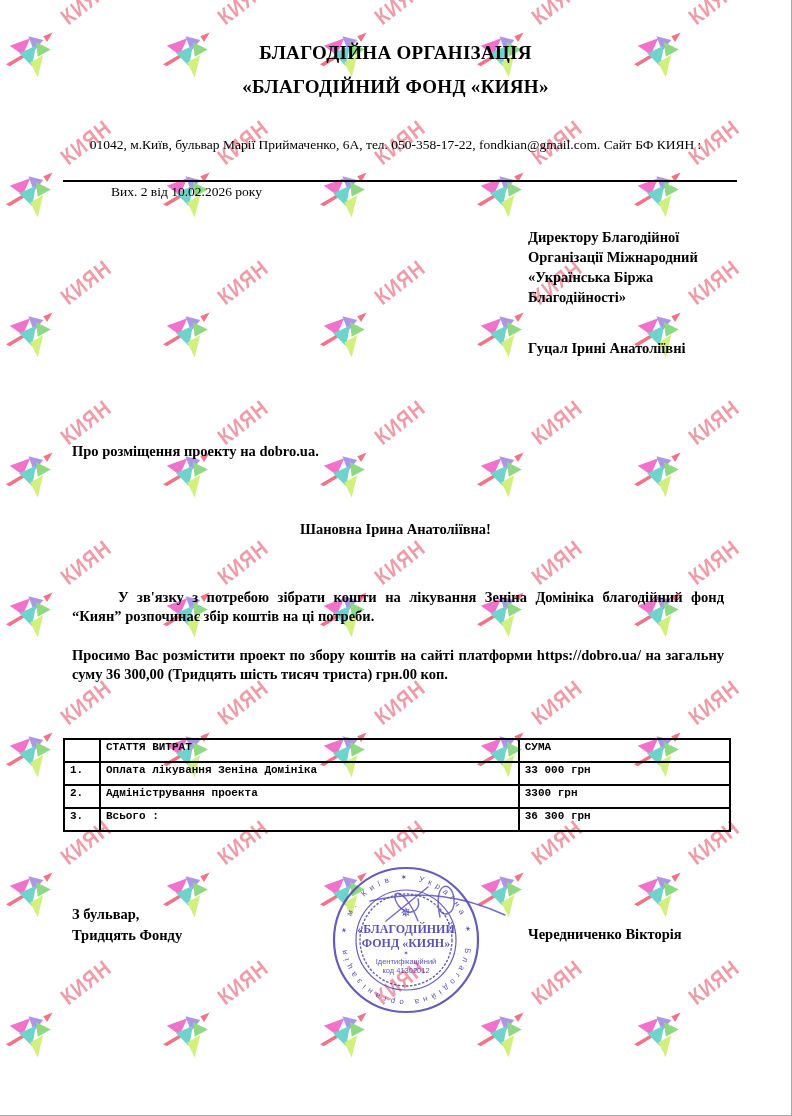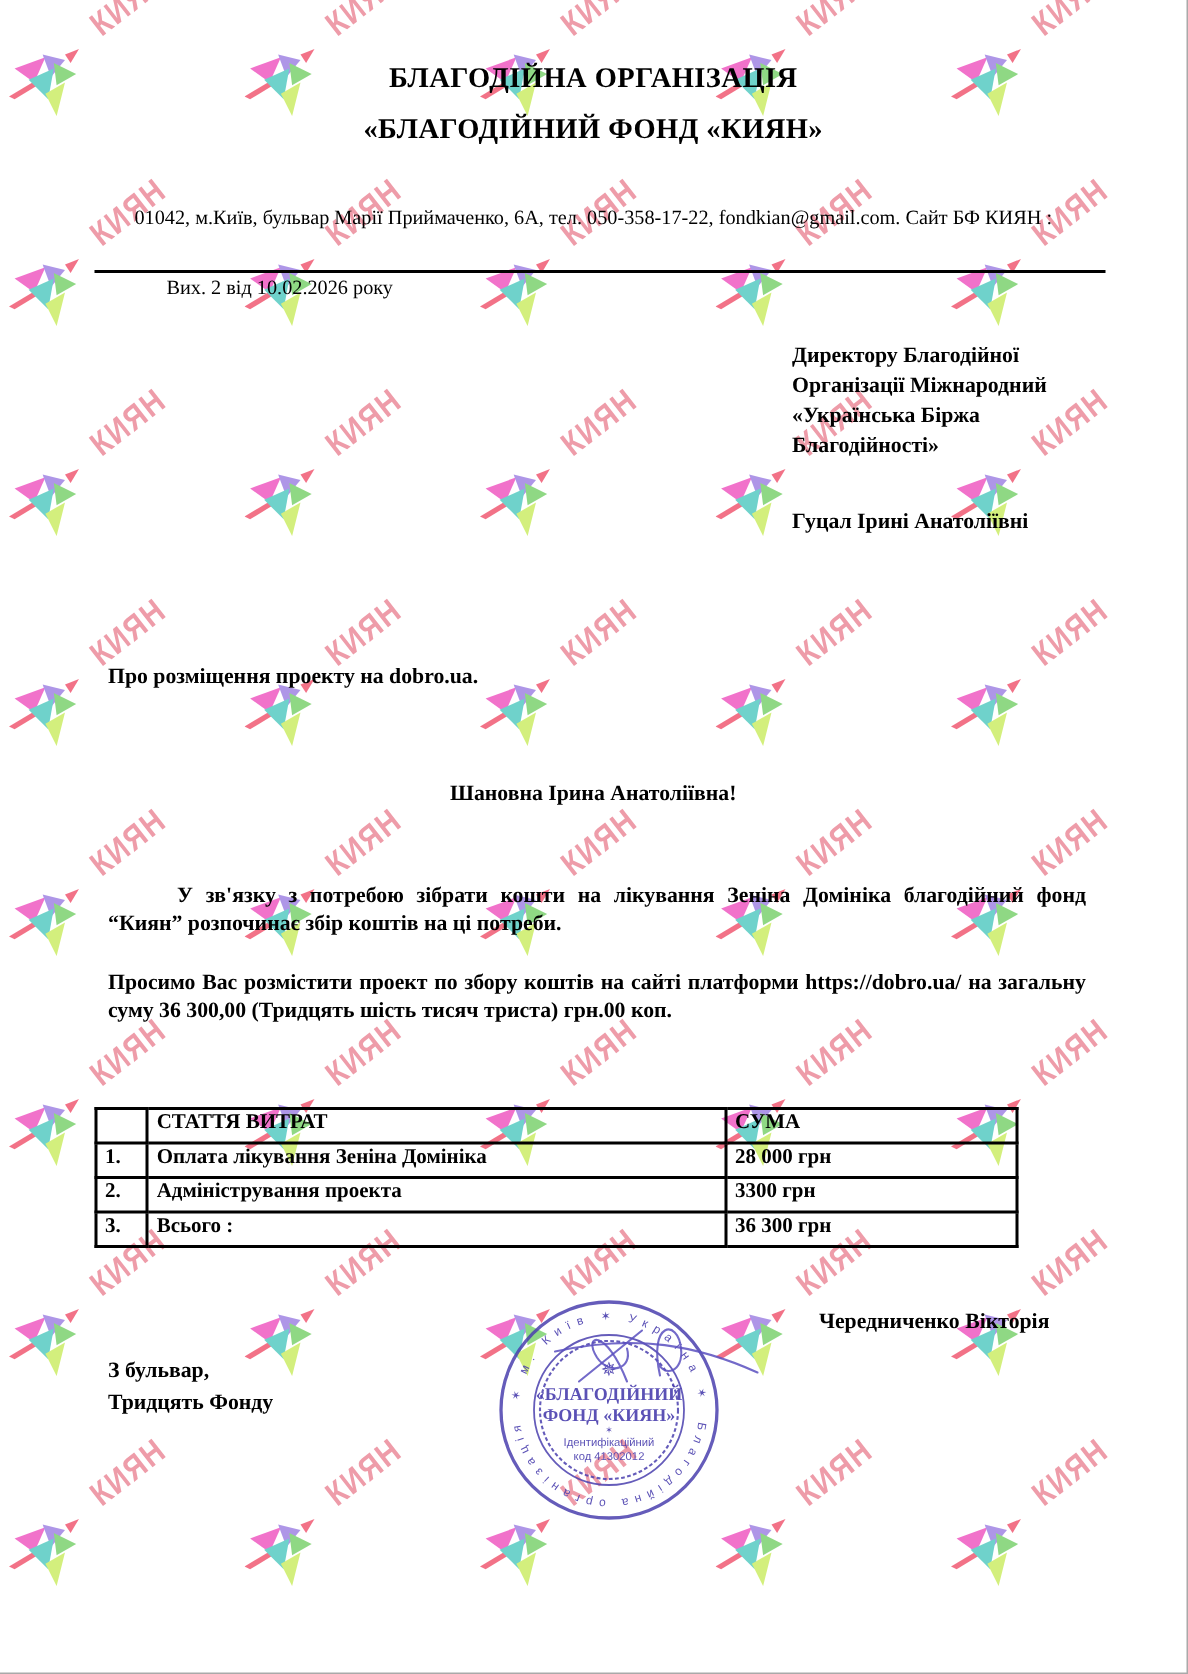--- a/index.html
+++ b/index.html
@@ -31,8 +31,8 @@
   .indent{text-indent:46px;}
   
   table.costs{
-    border-collapse:collapse;width:616px;
-    font-family:Liberation Serif, serif;font-weight:700;font-size:14px;
+    border-collapse:collapse;width:668px;
+    font-family:Liberation Mono, monospace;font-weight:700;font-size:11px;
   }
   table.costs td,table.costs th{
     border:2px solid #000;padding:1px 5px;text-align:left;vertical-align:top;height:19px;

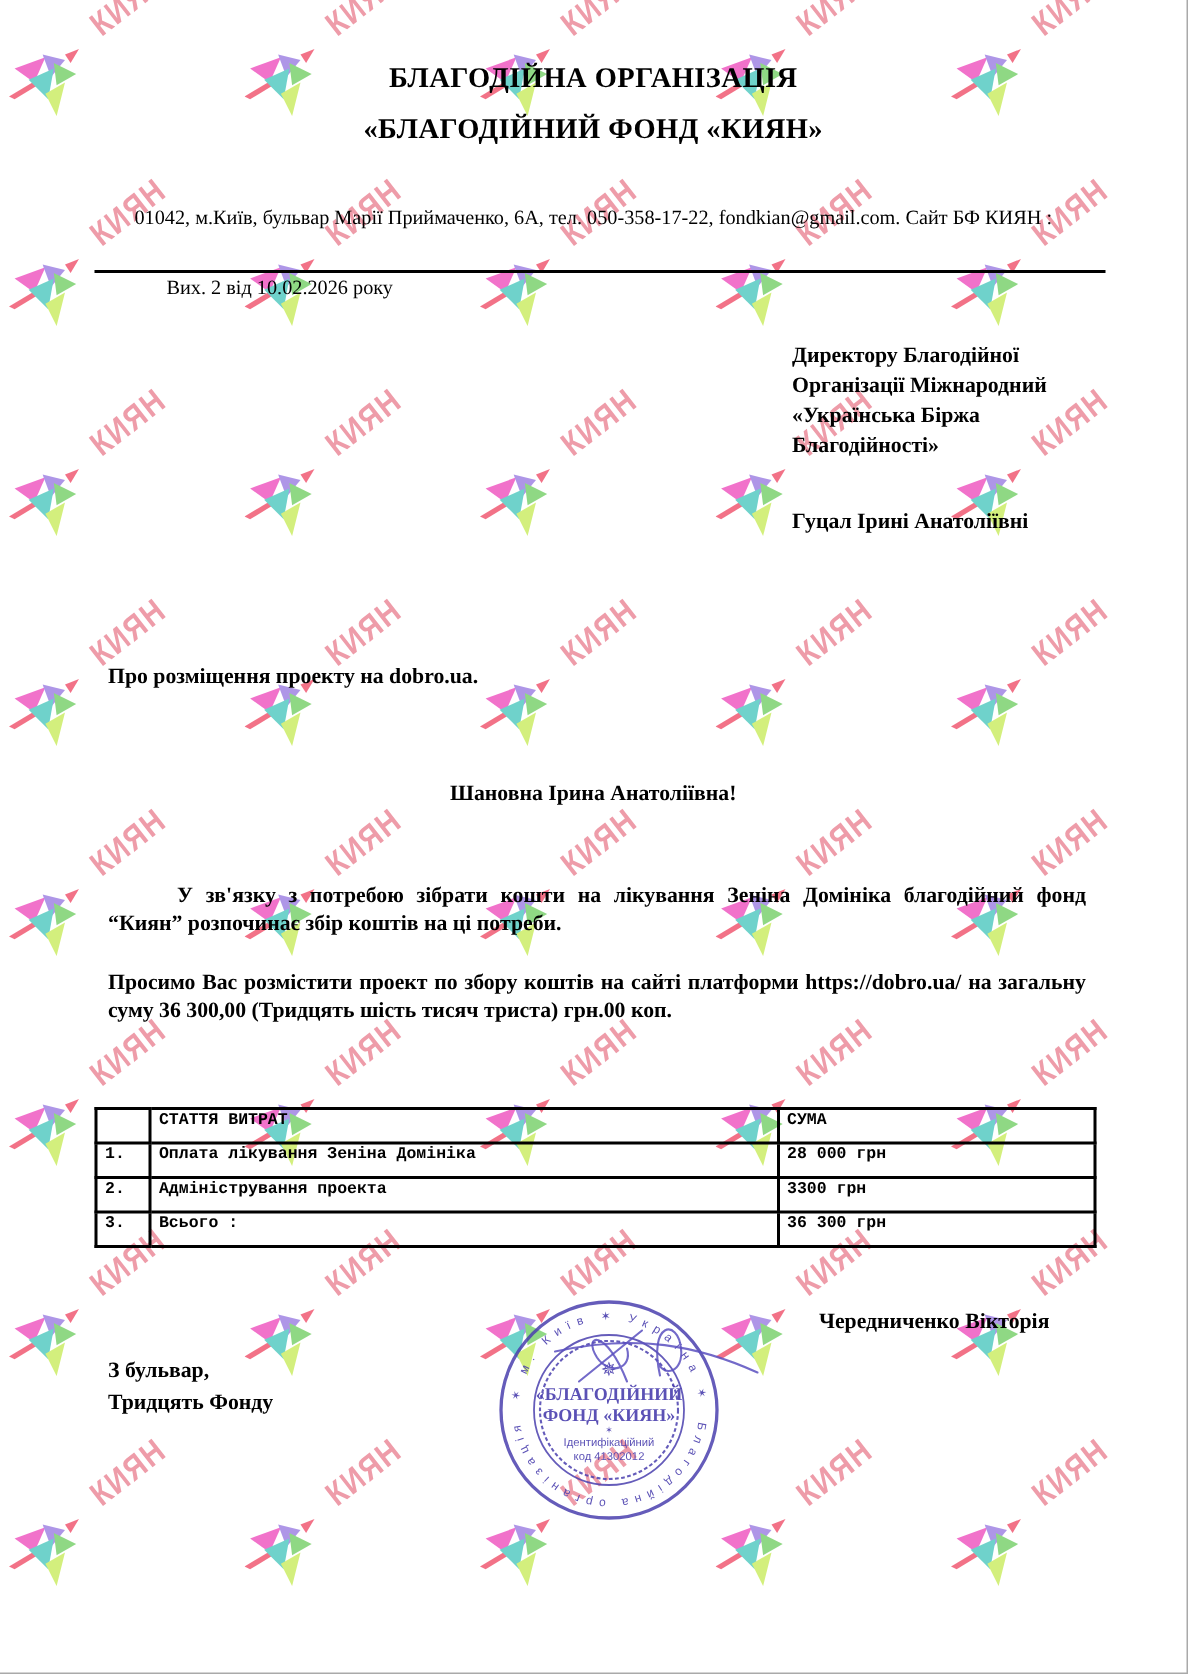--- a/index.html
+++ b/index.html
@@ -611,7 +611,7 @@
           <tr>
             <td class="num">1.</td>
             <td class="item">Оплата лікування Зеніна Домініка</td>
-            <td class="sum">28 000 грн</td>
+            <td class="sum">33 000 грн</td>
           </tr>
           <tr>
             <td class="num">2.</td>

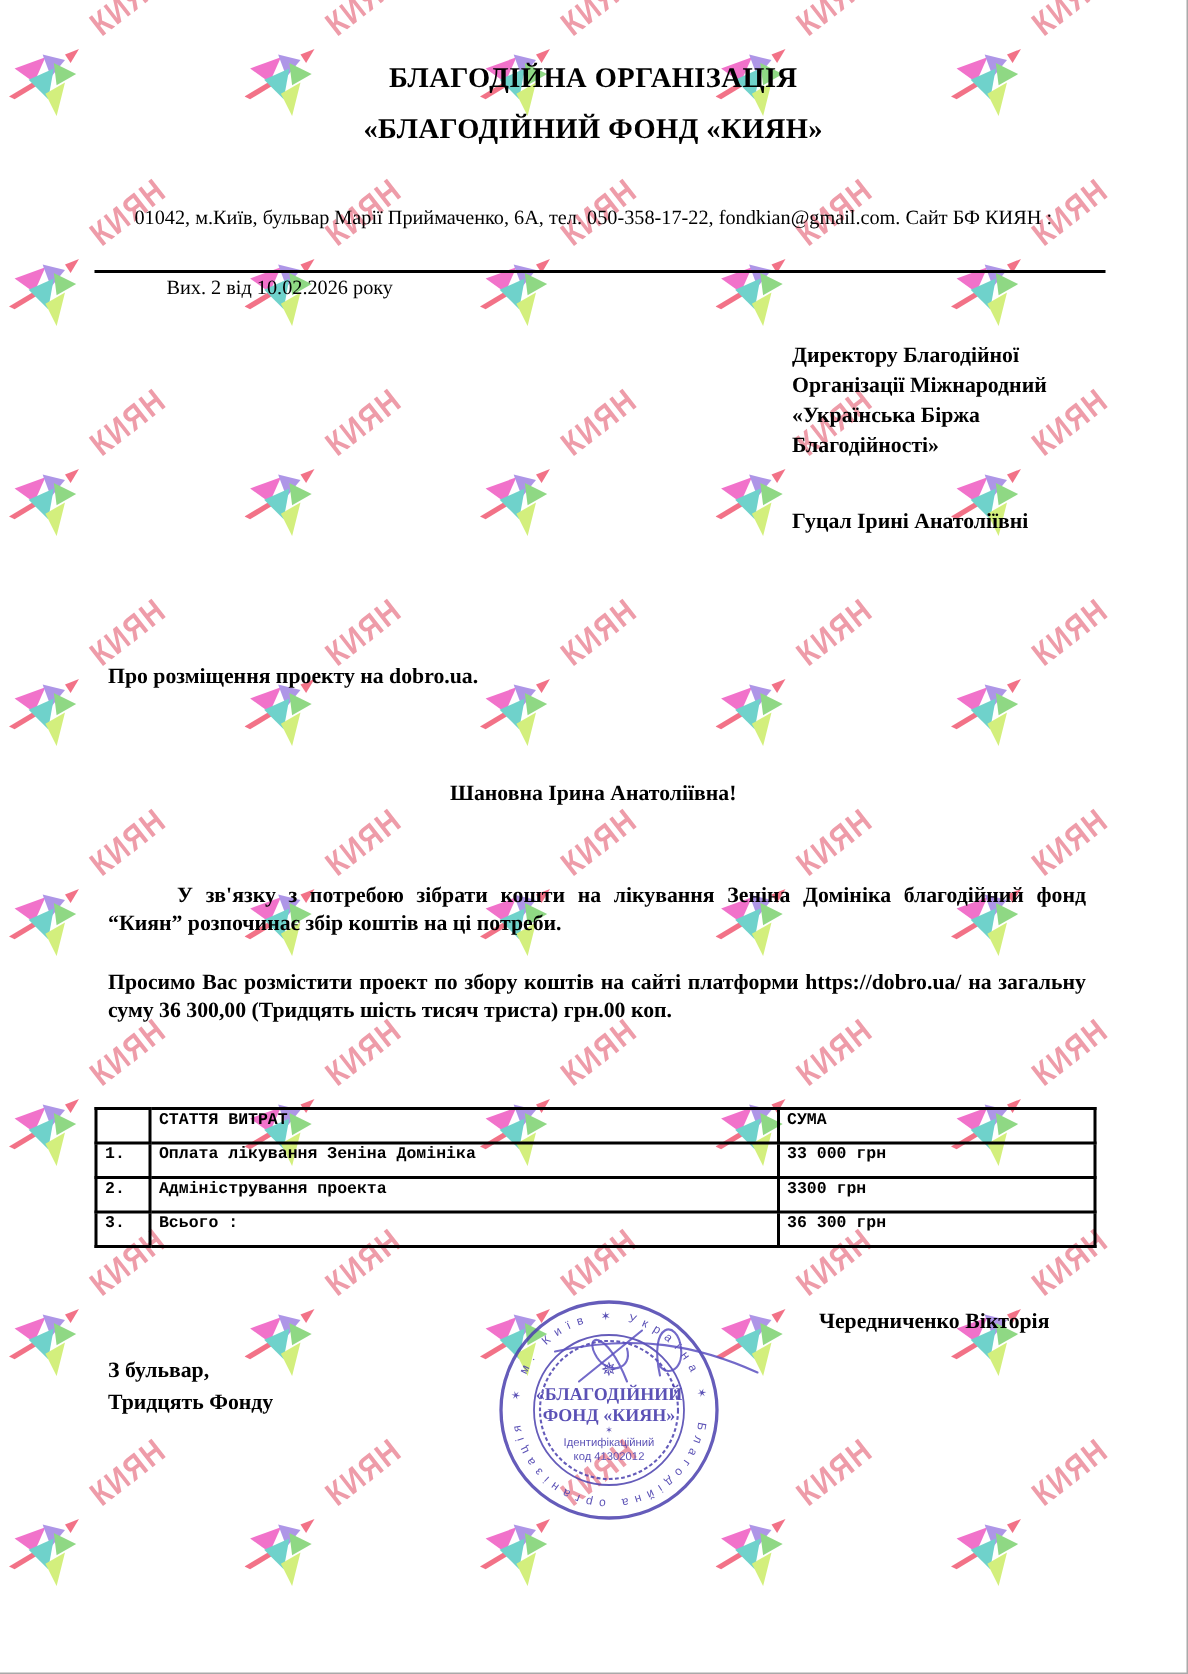--- a/index.html
+++ b/index.html
@@ -631,7 +631,7 @@
       <div>З бульвар,</div>
       <div>Тридцять Фонду</div>
     </div>
-    <div class="abs body-text" style="top:872px;left:528px;margin-left:18px;">Чередниченко Вікторія</div>
+    <div class="abs body-text" style="top:925px;left:528px;">Чередниченко Вікторія</div>
 
     <svg class="stamp-svg" viewBox="0 0 330 175">
       <circle cx="106" cy="85" r="72" class="stamp-stroke" stroke-width="2.2"></circle>

